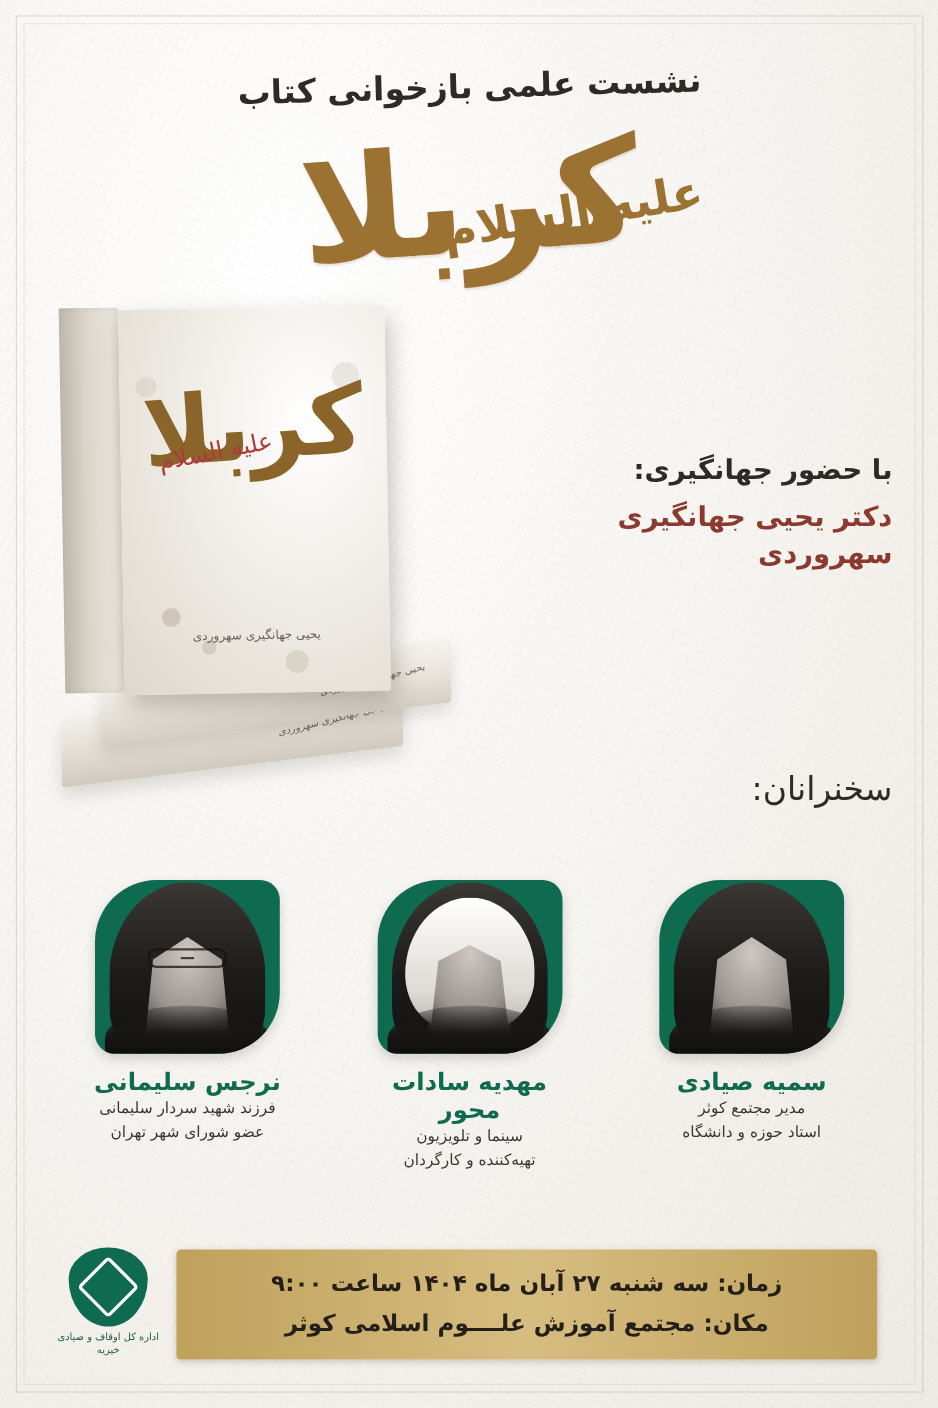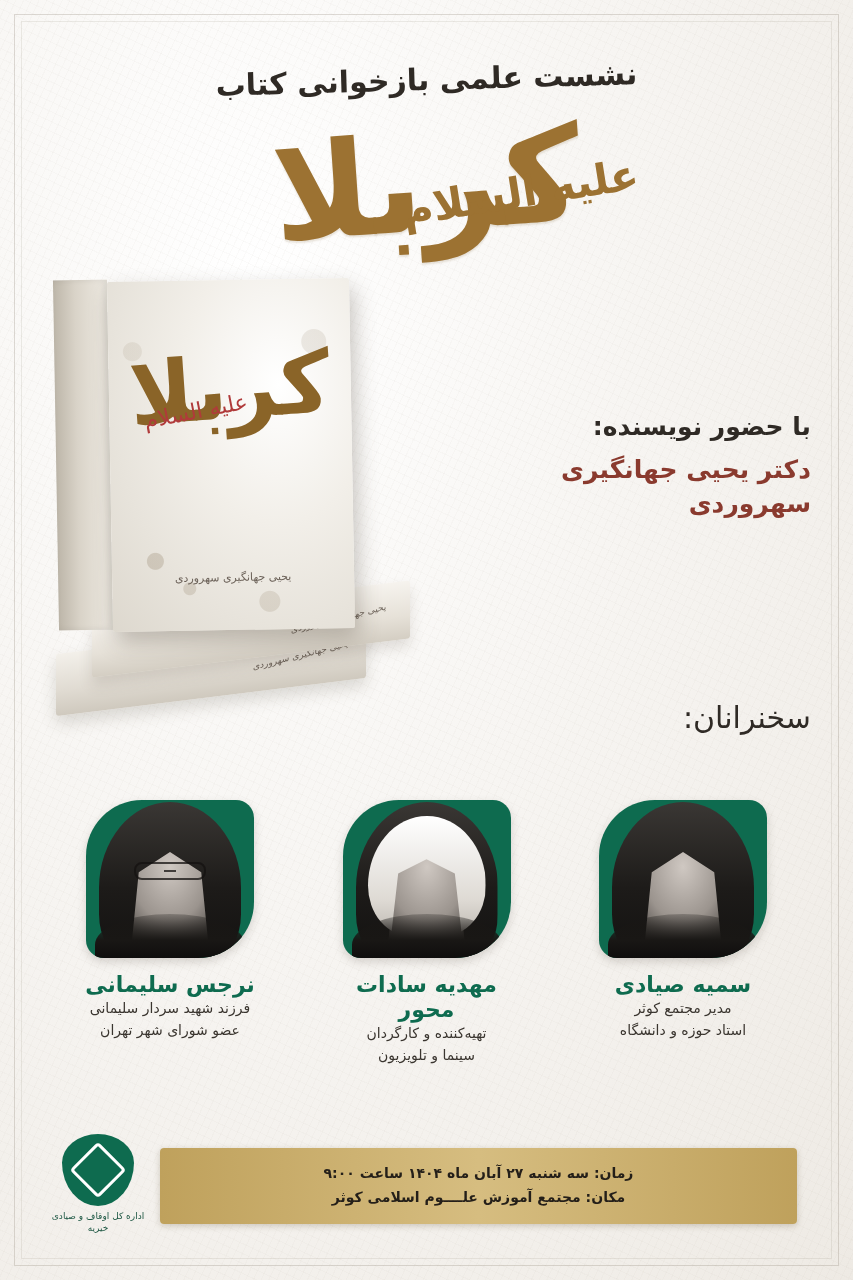--- a/index.html
+++ b/index.html
@@ -400,7 +400,7 @@
   </div>
 
   <div class="author-block">
-    <div class="author-pre">با حضور نویسنده:</div>
+    <div class="author-pre">با حضور جهانگیری:</div>
     <div class="author-name">دکتر یحیی جهانگیری</div>
     <div class="author-name">سهروردی</div>
   </div>

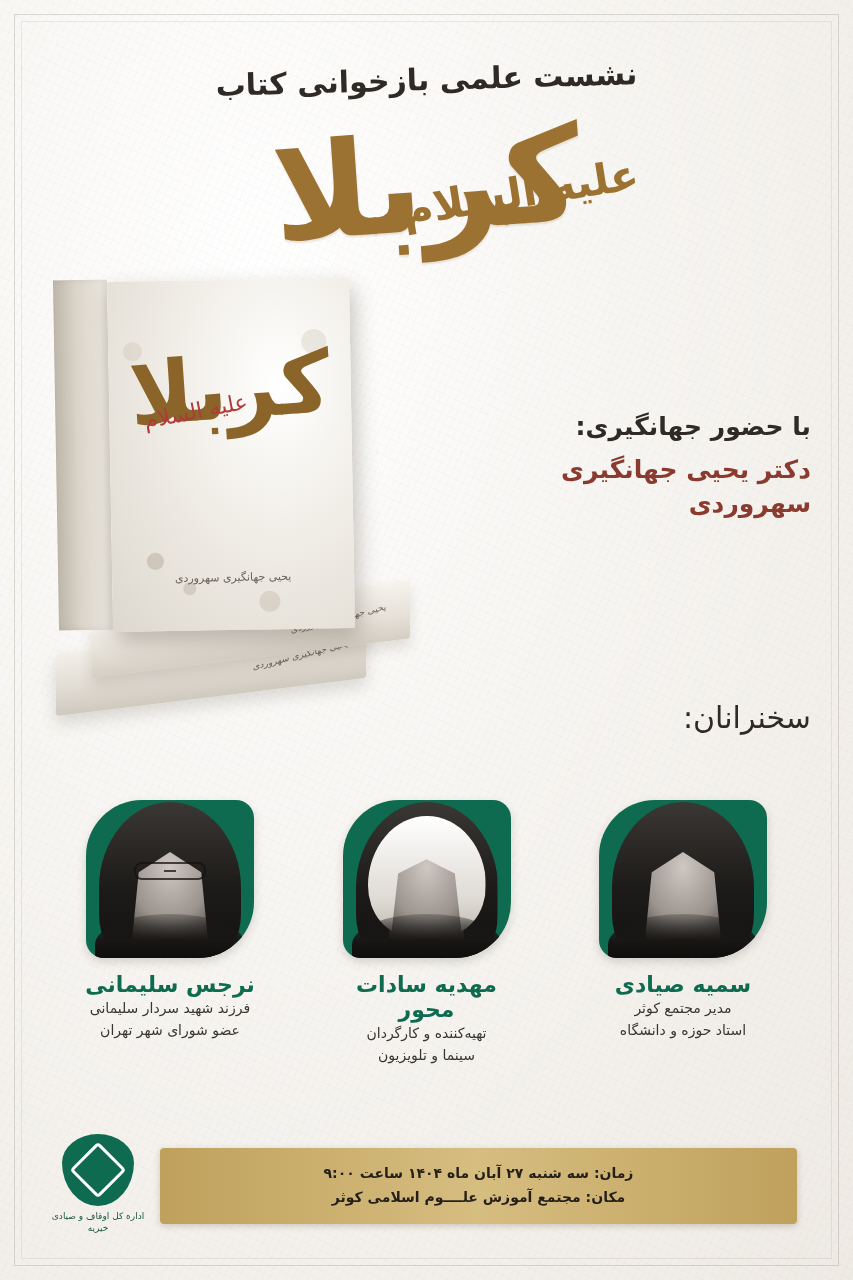--- a/index.html
+++ b/index.html
@@ -429,8 +429,8 @@
         <div class="chin"></div>
       </div>
       <div class="sp-name">مهدیه سادات محور</div>
+      <div class="sp-role">سینما و تلویزیون</div>
       <div class="sp-role">تهیه‌کننده و کارگردان</div>
-      <div class="sp-role">سینما و تلویزیون</div>
     </div>
 
     <div class="speaker">

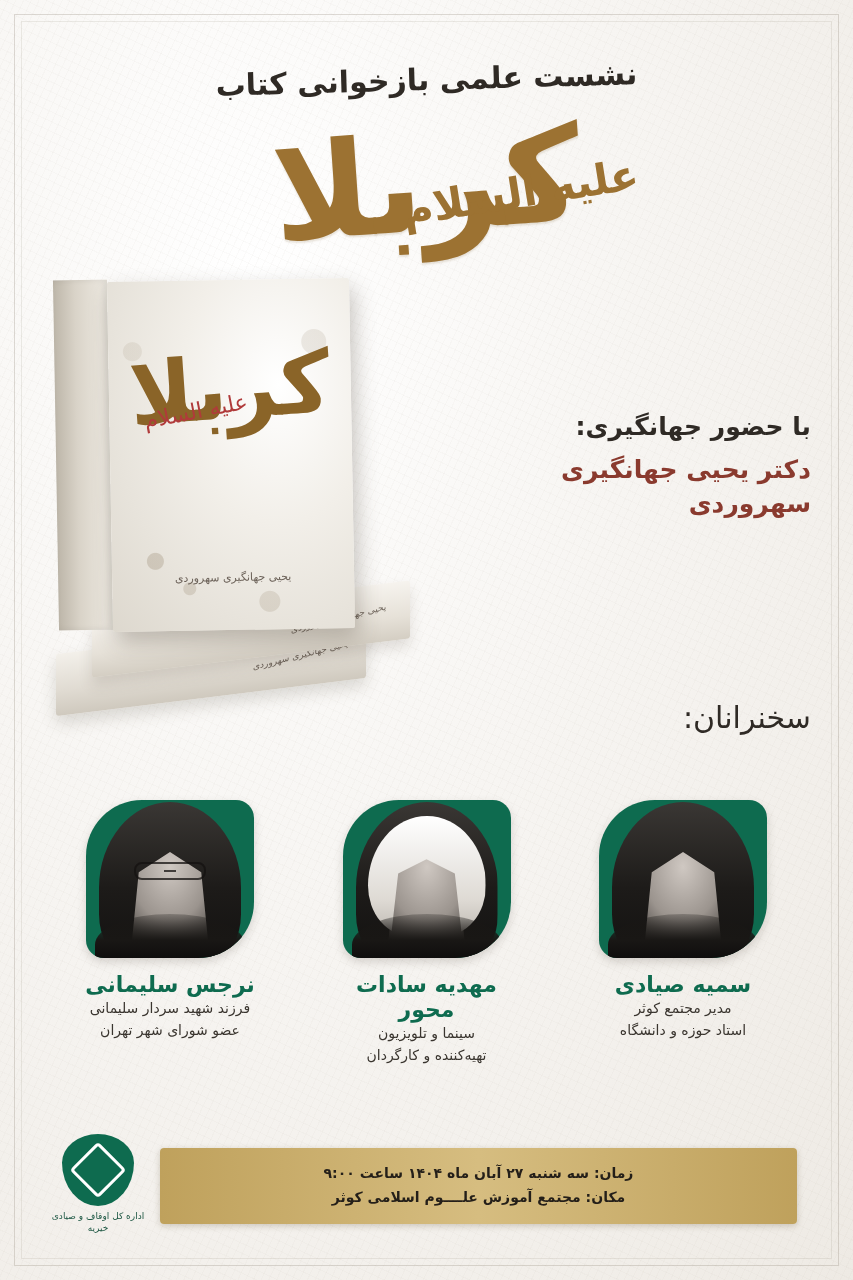--- a/index.html
+++ b/index.html
@@ -332,7 +332,7 @@
     box-shadow: 0 2px 6px rgba(90,75,45,0.25);
   }
   .footer-line {
-    font-size: 14px;
+    font-size: 21px;
     font-weight: bold;
     line-height: 1.7;
     white-space: nowrap;

